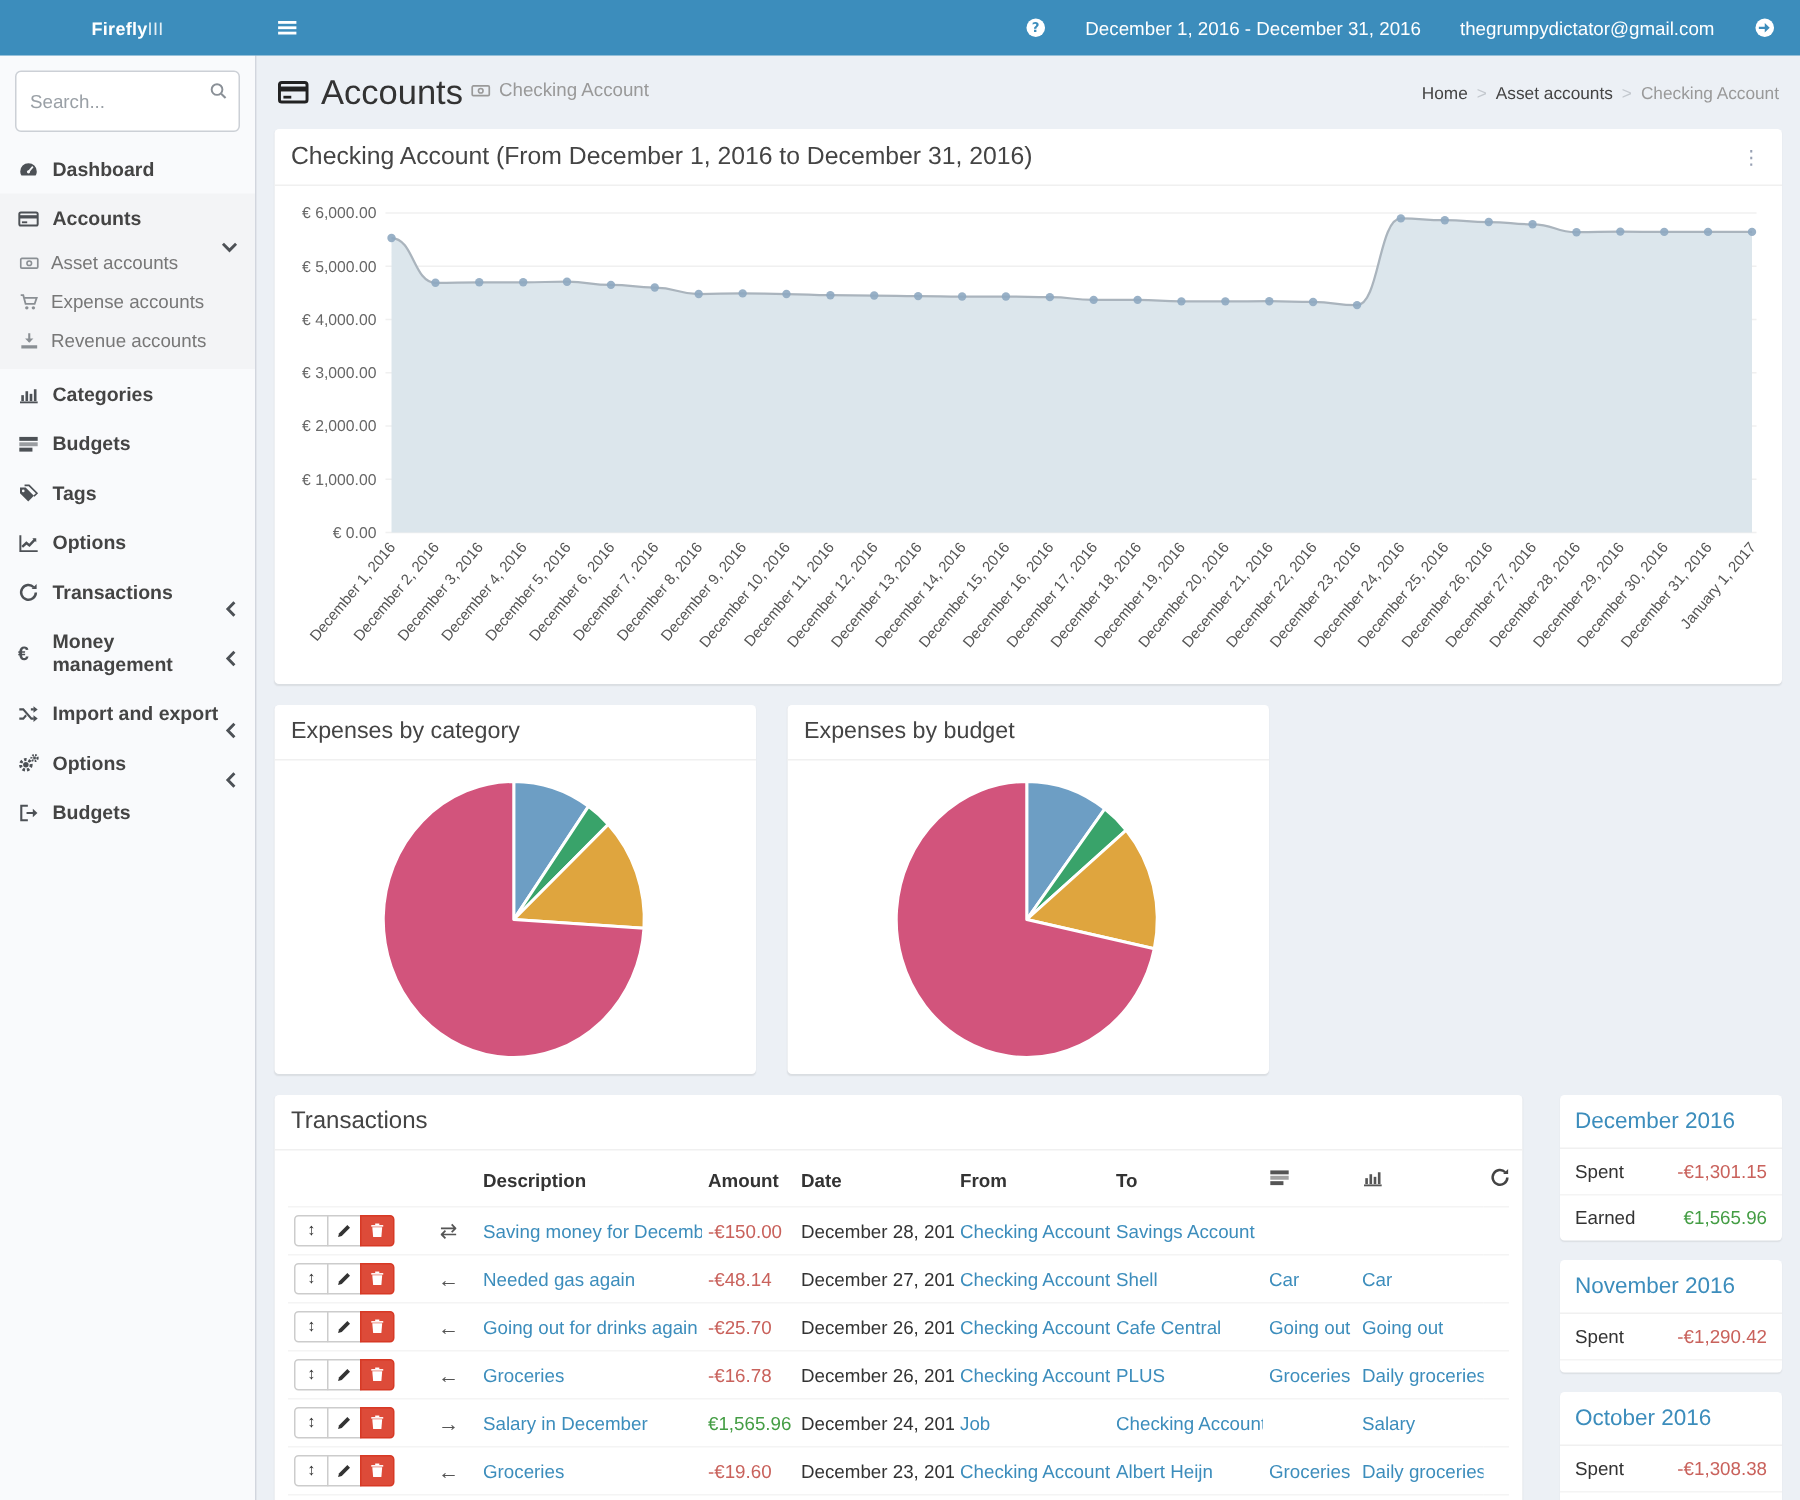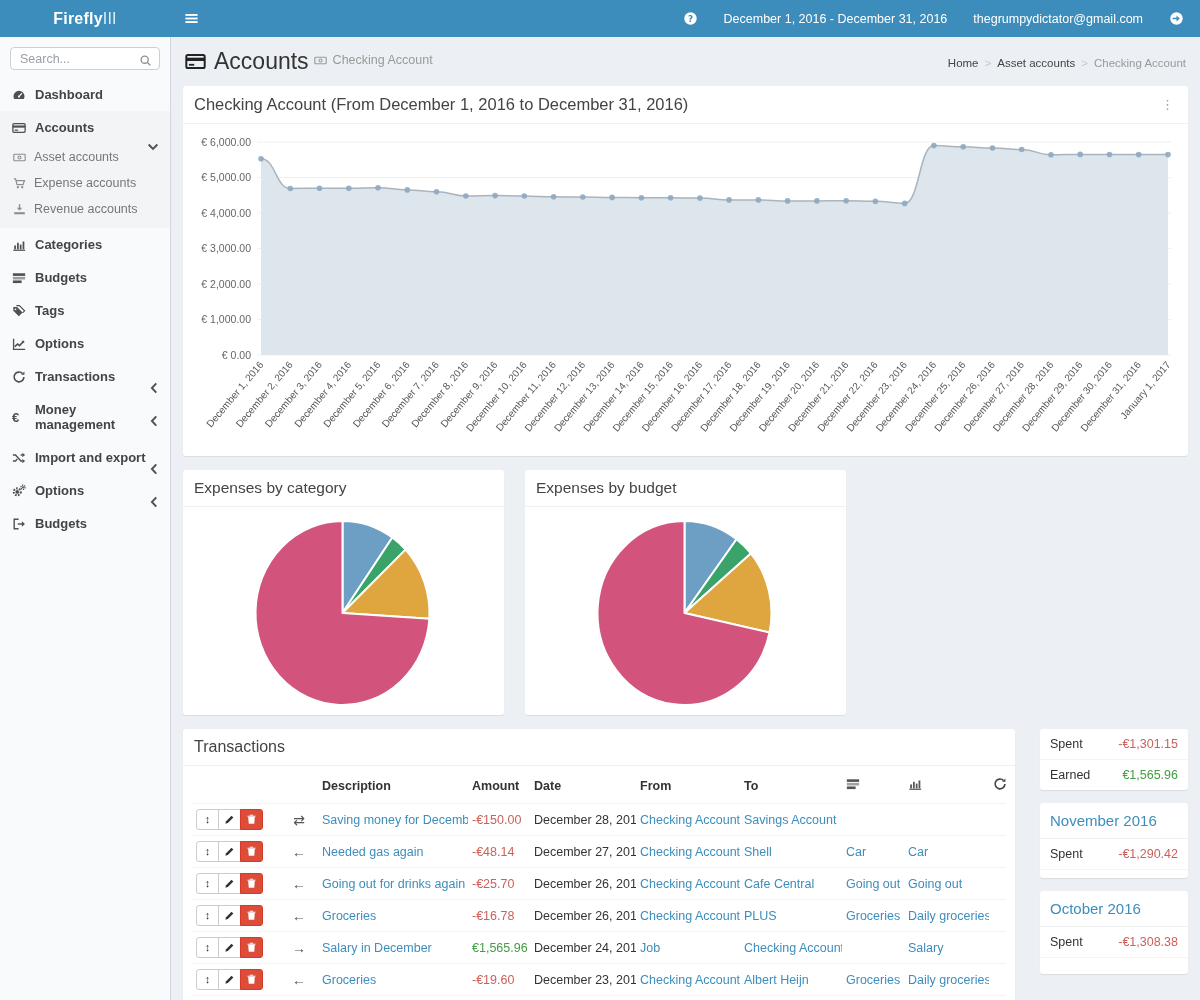--- a/index.html
+++ b/index.html
@@ -6,7 +6,7 @@
   .viewport{width:1200px;height:1000px;position:relative;overflow:hidden;background:#ecf0f5;}
   
   .navbar{position:absolute;top:0;left:0;right:0;height:37px;background:#3c8dbc;display:flex;z-index:20;}
-  .brand{width:170px;display:flex;align-items:center;justify-content:center;color:#fff;font-size:16px;letter-spacing:.2px;}
+  .brand{width:170px;display:flex;align-items:center;justify-content:center;color:#fff;font-size:12px;letter-spacing:.2px;}
   .brand .bold{font-weight:700;}
   .brand .light{font-weight:400;opacity:.85;}
   .nav-main{flex:1;display:flex;align-items:center;justify-content:space-between;padding:0 16px 0 14px;color:#fff;}

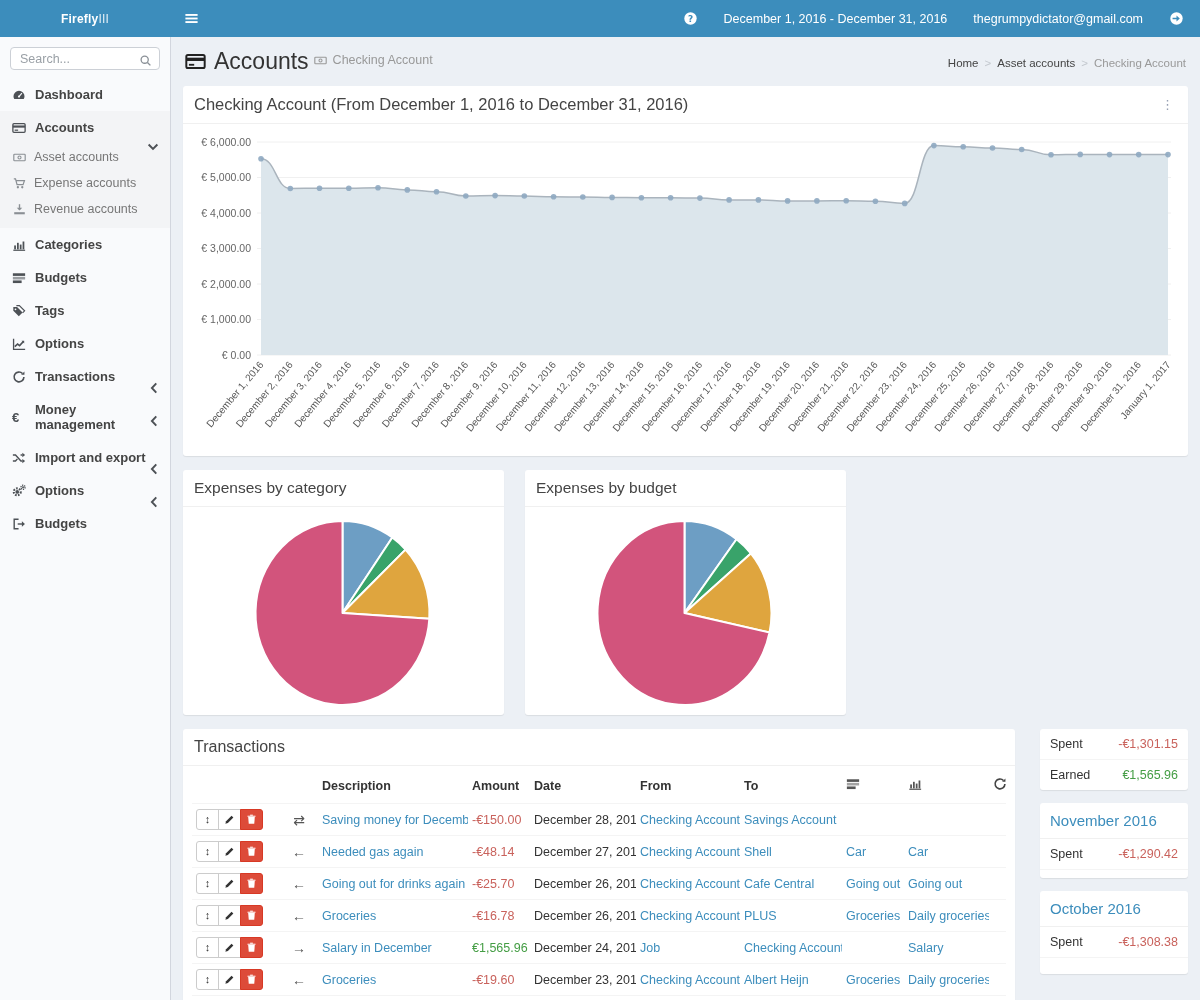--- a/index.html
+++ b/index.html
@@ -16,7 +16,7 @@
   
   .sidebar{position:absolute;top:37px;left:0;bottom:0;width:170px;background:#f9fafc;border-right:1px solid #d2d6de;z-index:10;}
   .search{margin:10px 10px 4px;position:relative;}
-  .search input{width:100%;box-sizing:border-box;height:23px;border:1px solid #ccd0d6;border-radius:4px;padding:4px 26px 4px 9px;font-size:12.5px;color:#555;background:#fff;outline:none;}
+  .search input{width:100%;box-sizing:border-box;height:41px;border:1px solid #ccd0d6;border-radius:4px;padding:4px 26px 4px 9px;font-size:12.5px;color:#555;background:#fff;outline:none;}
   .search input::placeholder{color:#9aa0a6;}
   .search .icon{position:absolute;right:8px;top:7px;width:13px;height:13px;color:#8a9097;}
   .menu{list-style:none;margin:8px 0 0;padding:0;font-size:13px;}

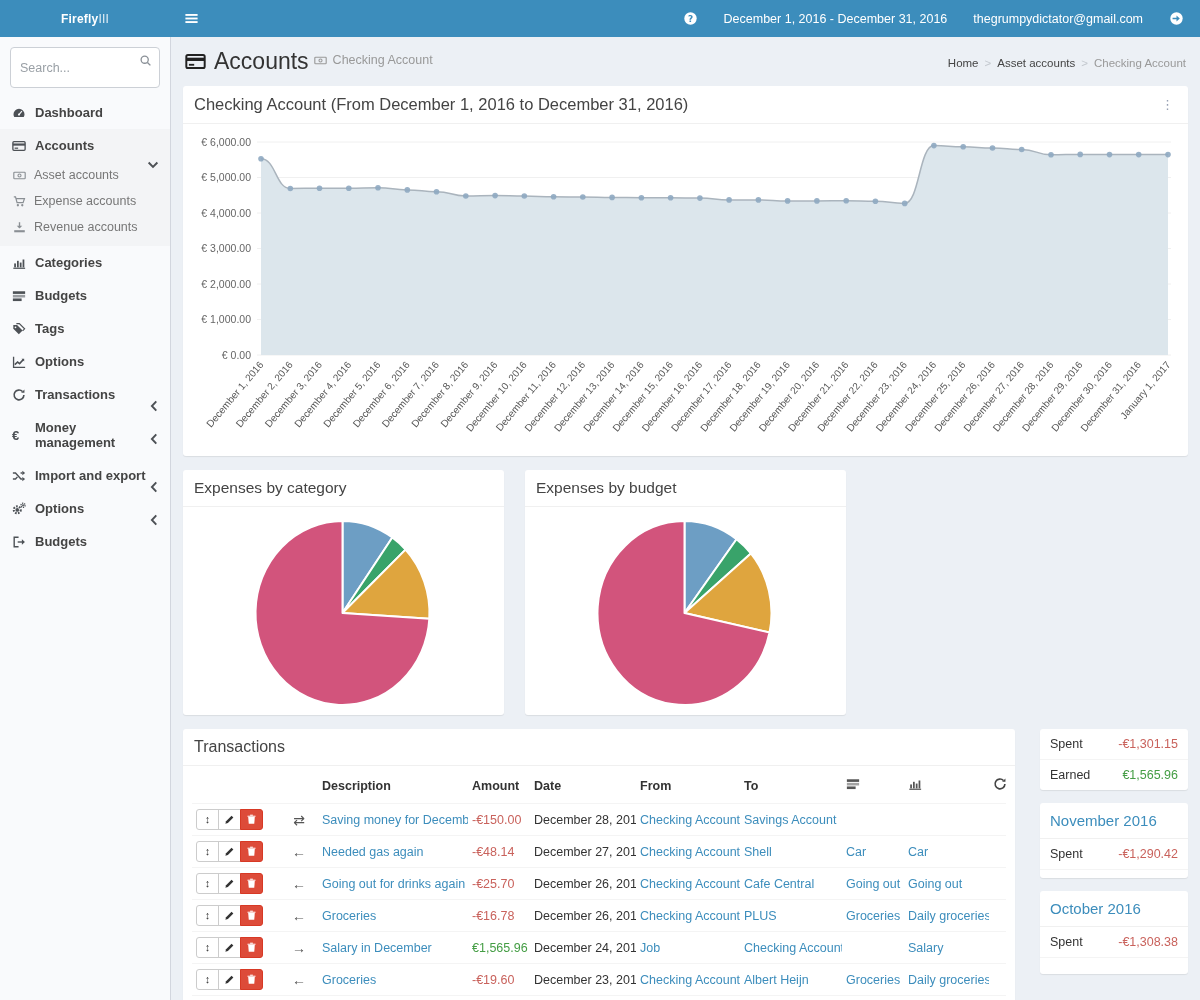--- a/index.html
+++ b/index.html
@@ -715,6 +715,7 @@
 
       <div class="summary-col" id="summary-col">
           <div class="panel">
+            <div class="panel-head">December 2016</div>
             <div class="srow">
               <span>Spent</span>
               <span class="val neg">-€1,301.15</span>

